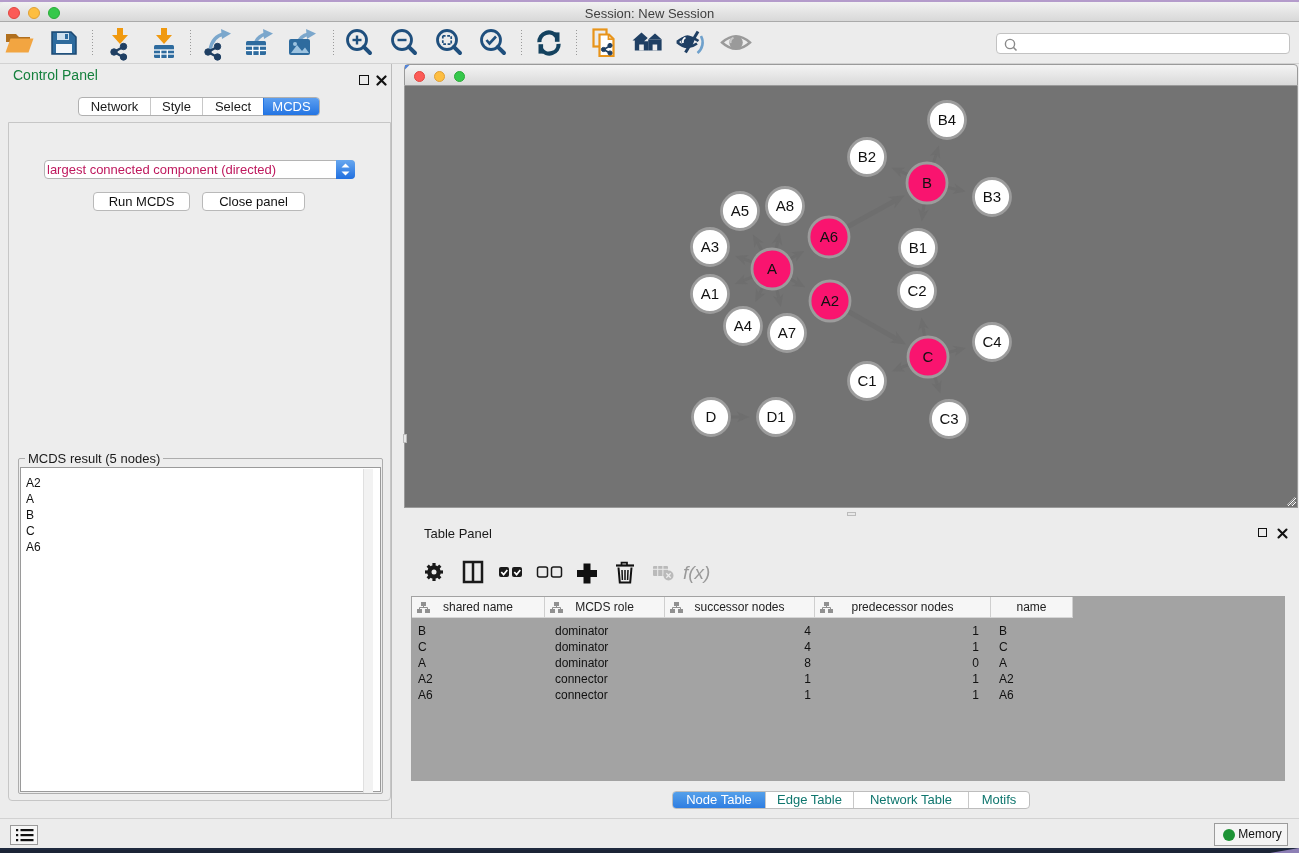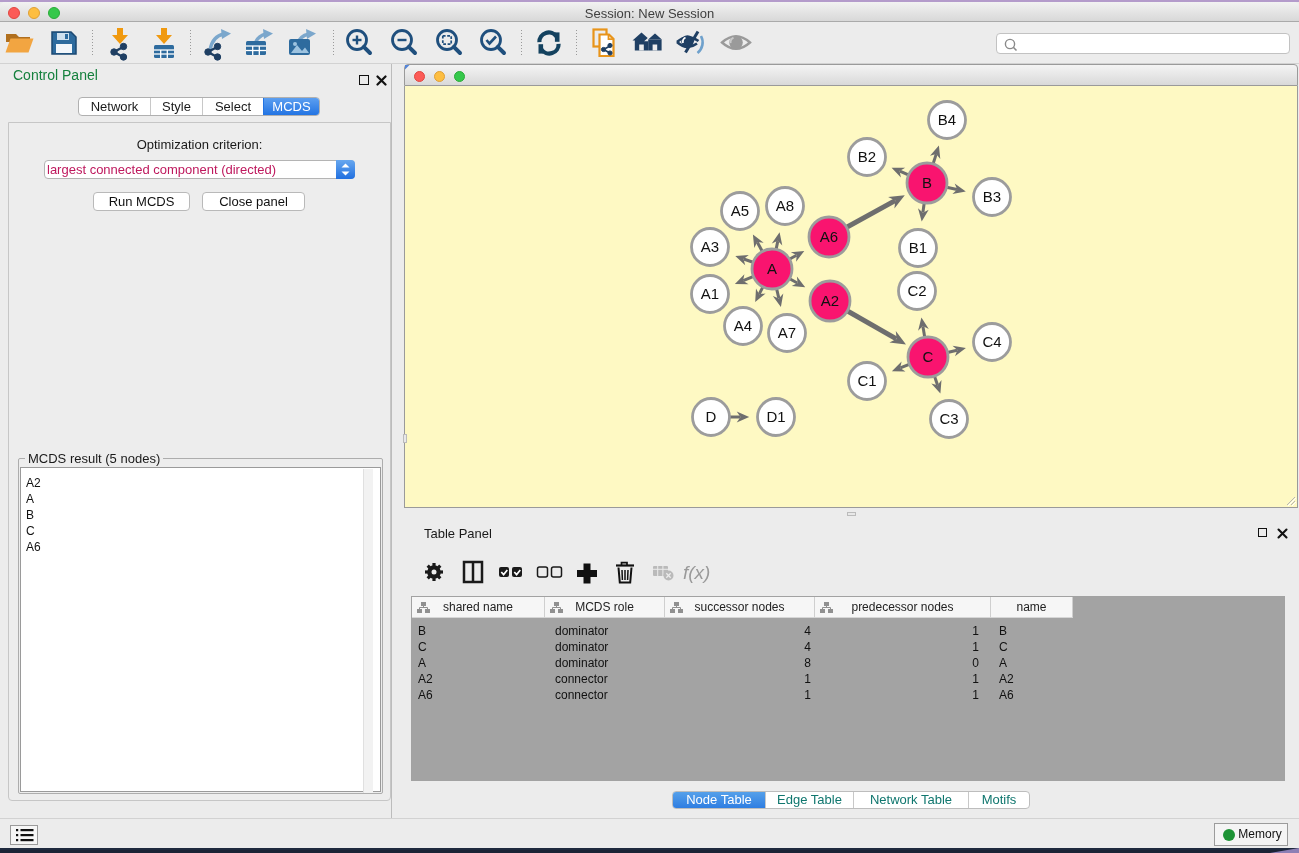--- a/index.html
+++ b/index.html
@@ -31,7 +31,7 @@
 #net-tb{left:0;top:0;width:894px;height:22px;background:linear-gradient(#f4f4f4,#d9d9d9);border:1px solid #9a9a9a;border-radius:4px 4px 0 0}
 #net-tb .tl{position:absolute;top:5.5px;width:11px;height:11px;border-radius:50%}
 #net-title{left:0;top:4px;width:894px;text-align:center;font-size:13px;color:#333}
-#net-body{left:0;top:22px;width:894px;height:422px;background:#fef9c3;border:1px solid #9a9a9a;border-top:none}
+#net-body{left:0;top:22px;width:894px;height:422px;background:#737373;border:1px solid #9a9a9a;border-top:none}
 #tablepanel{left:392px;top:458px;width:907px;height:290px}
 #tp-title{left:32px;top:4px;font-size:13px;color:#1a1a1a}
 #tp-table{left:19px;top:74px;width:874px;height:185px;background:#a3a3a3;border:1px solid #a2a2a2}

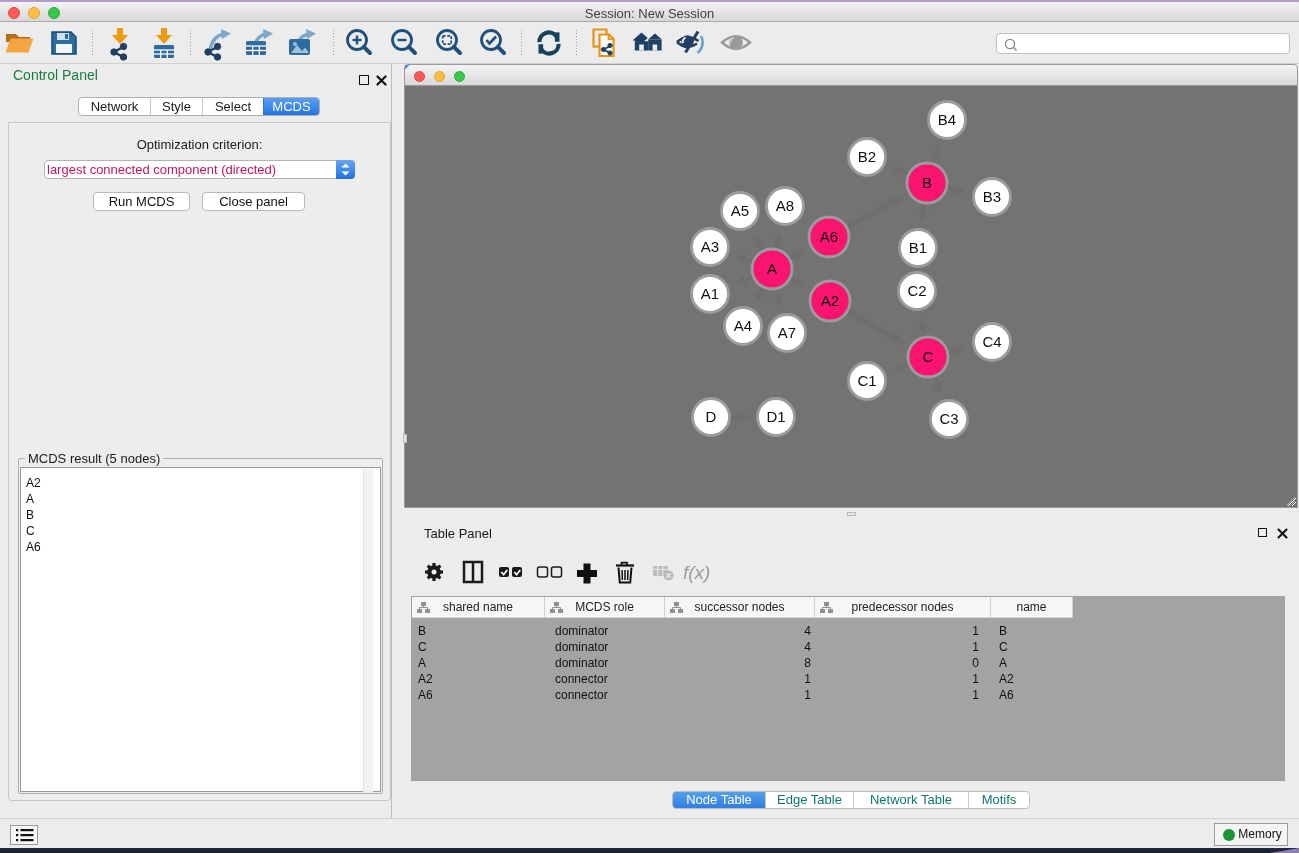--- a/index.html
+++ b/index.html
@@ -208,7 +208,6 @@
         <div class="sel" style="width:56px">MCDS</div>
  </div>
  <div class="abs" id="cp-inset">
-  <div class="abs" id="opt-label">Optimization criterion:</div>
   <div class="abs" id="dropdown">largest connected component (directed)
    <div class="abs" id="dd-cap"><svg width="19" height="19" viewBox="0 0 19 19">
               <path d="M5.5 7.5 L9.5 3.5 L13.5 7.5 Z M5.5 11.5 L9.5 15.5 L13.5 11.5 Z" fill="#fff"></path>

